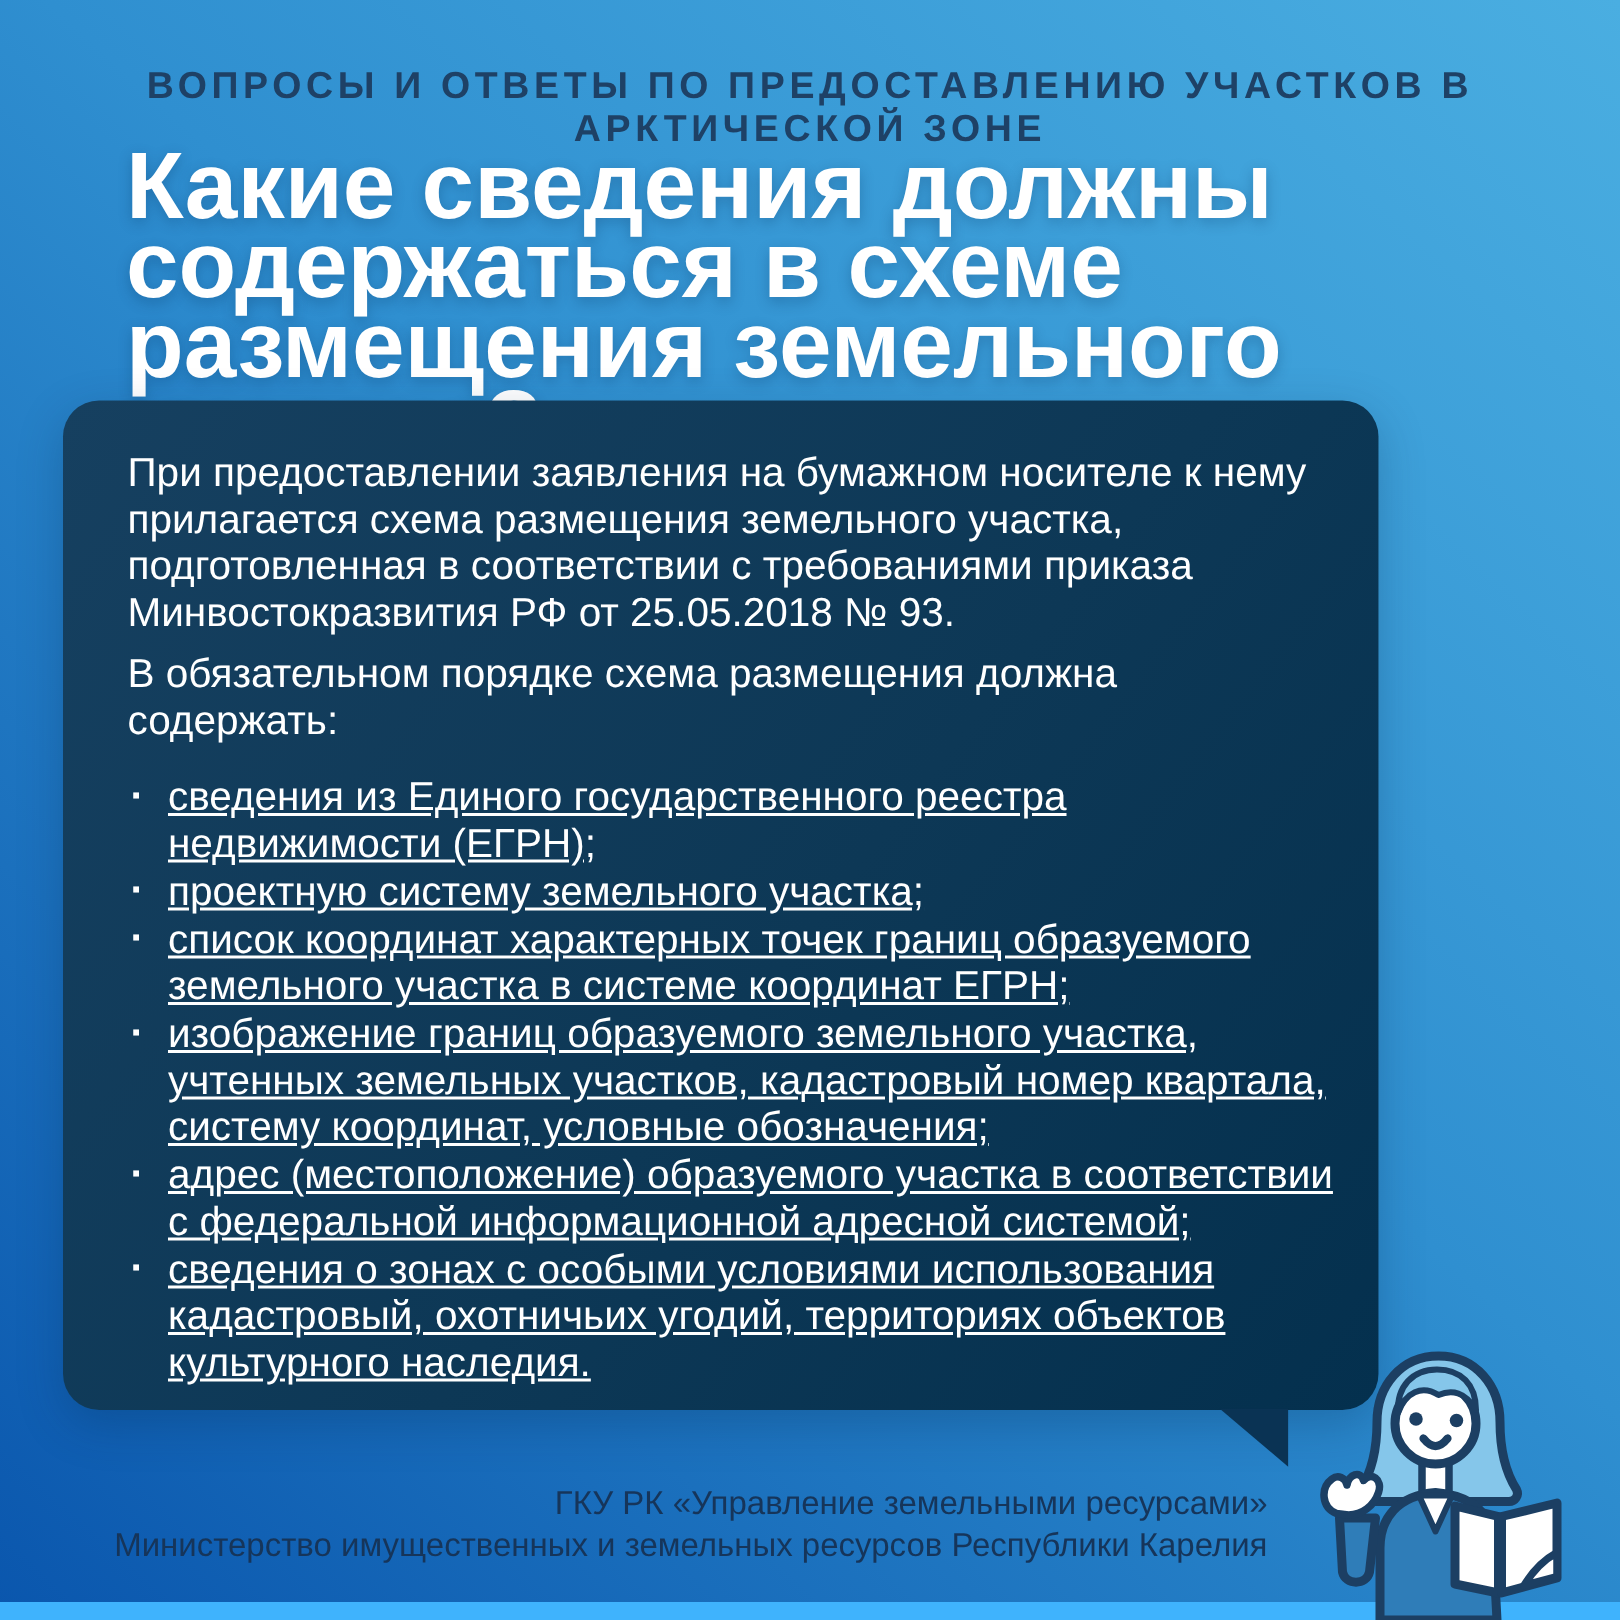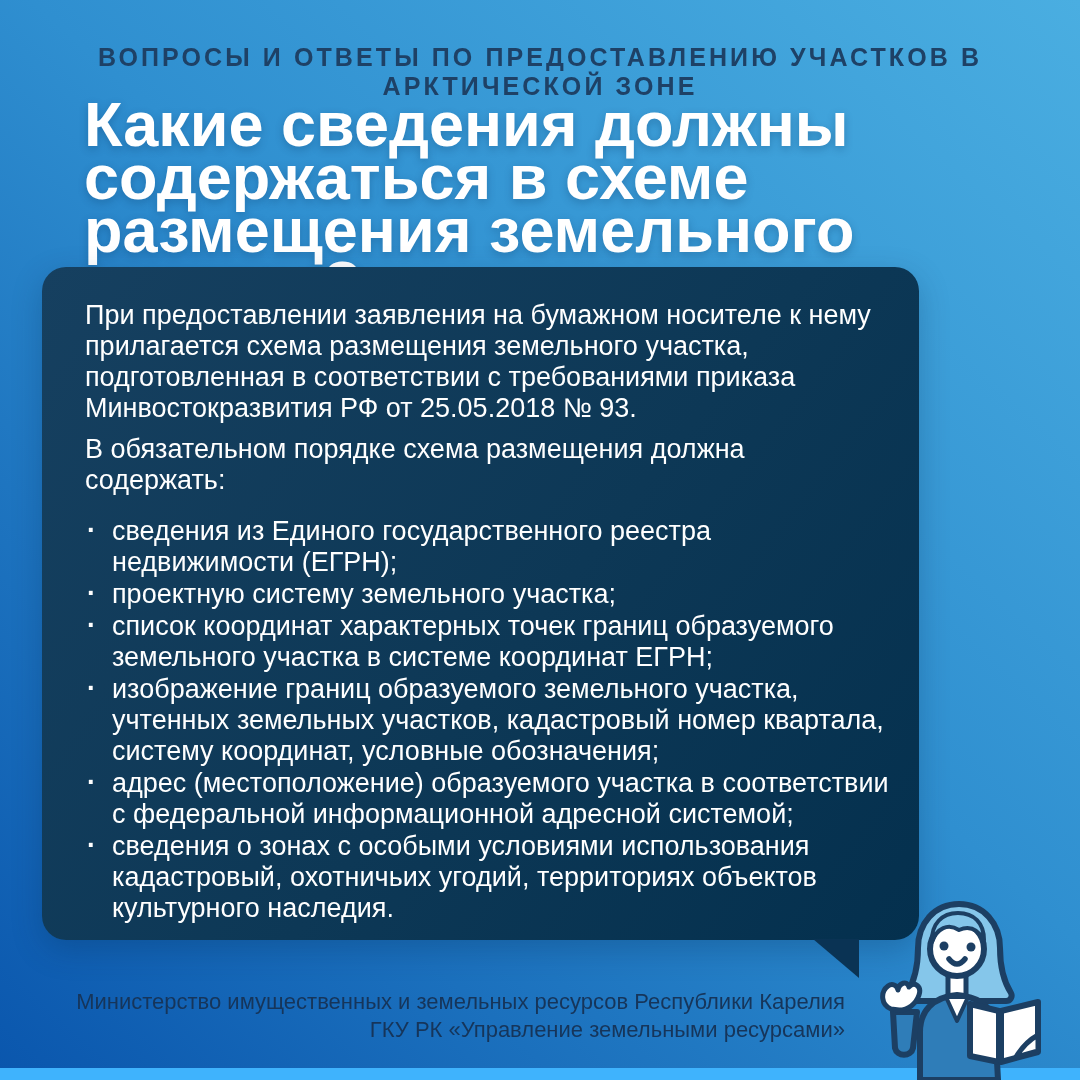--- a/index.html
+++ b/index.html
@@ -45,6 +45,7 @@
     position:relative;
     padding-left:27px;
     margin:0 0 1px 0;
+    text-decoration:underline;
   }
   .bullets li::before{
     content:"·";

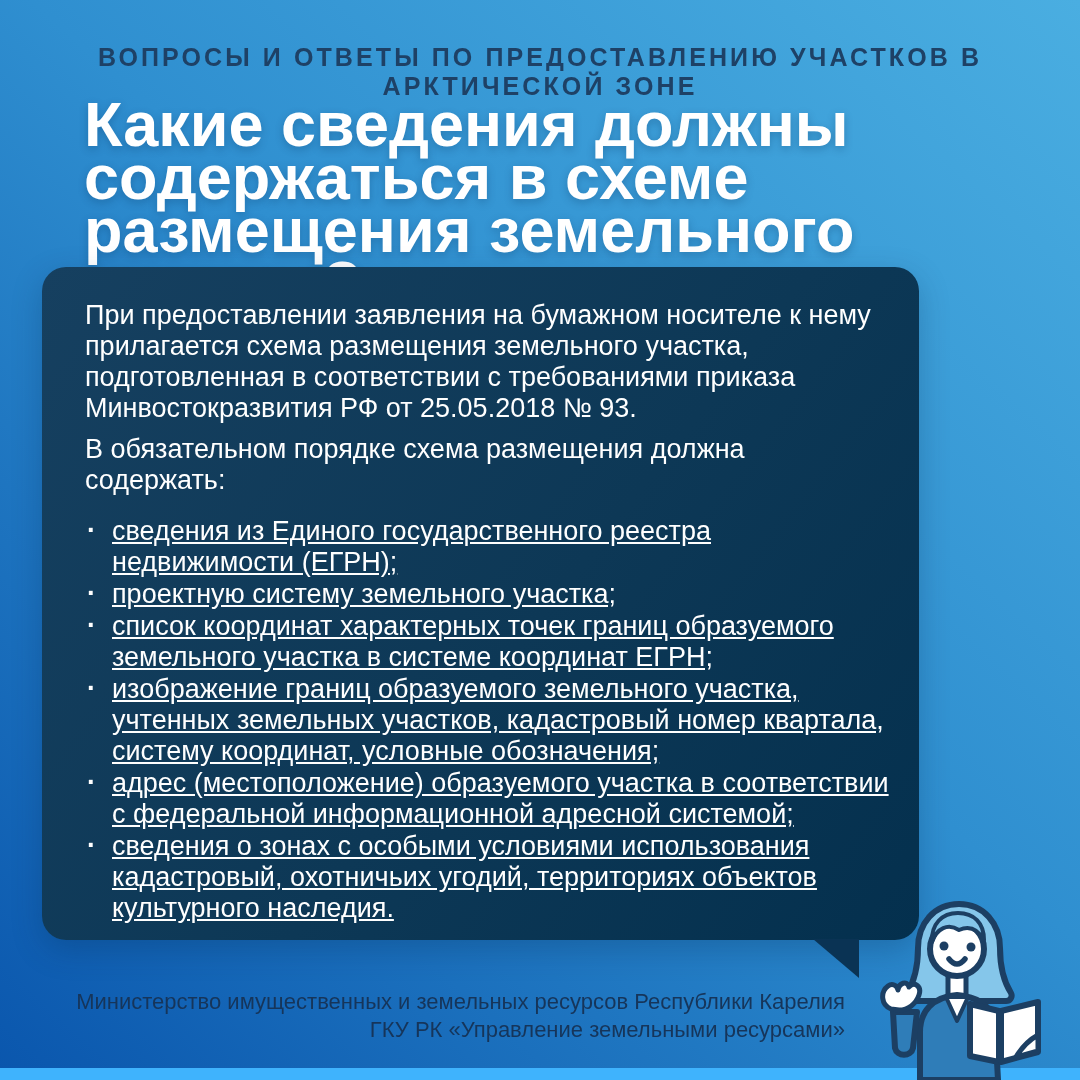--- a/index.html
+++ b/index.html
@@ -101,8 +101,8 @@
   <div class="tail"></div>
 
   <div class="footer">
+    <div>ГКУ РК «Управление земельными ресурсами»</div>
     <div>Министерство имущественных и земельных ресурсов Республики Карелия</div>
-    <div>ГКУ РК «Управление земельными ресурсами»</div>
   </div>
 
   <div class="strip"></div>

